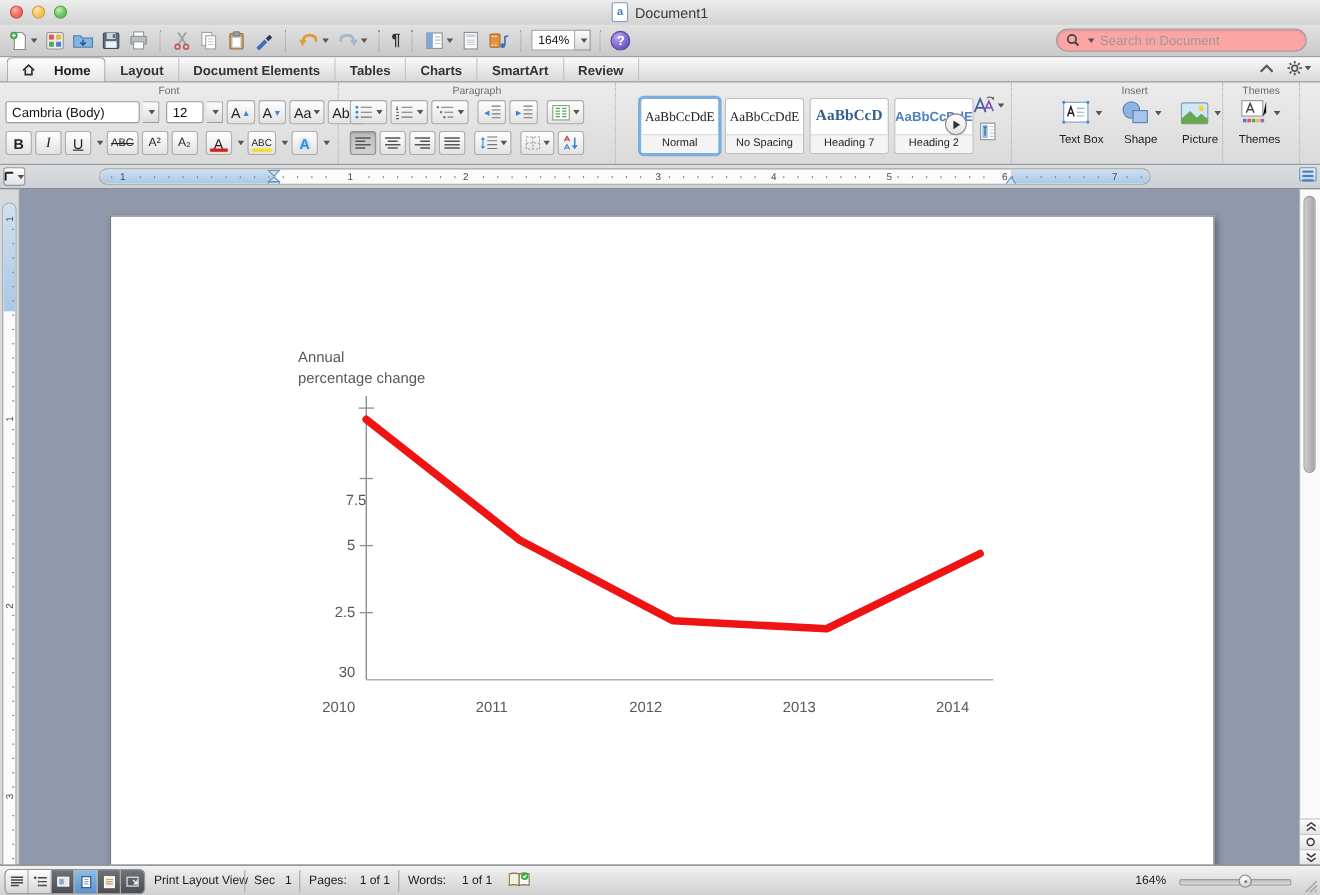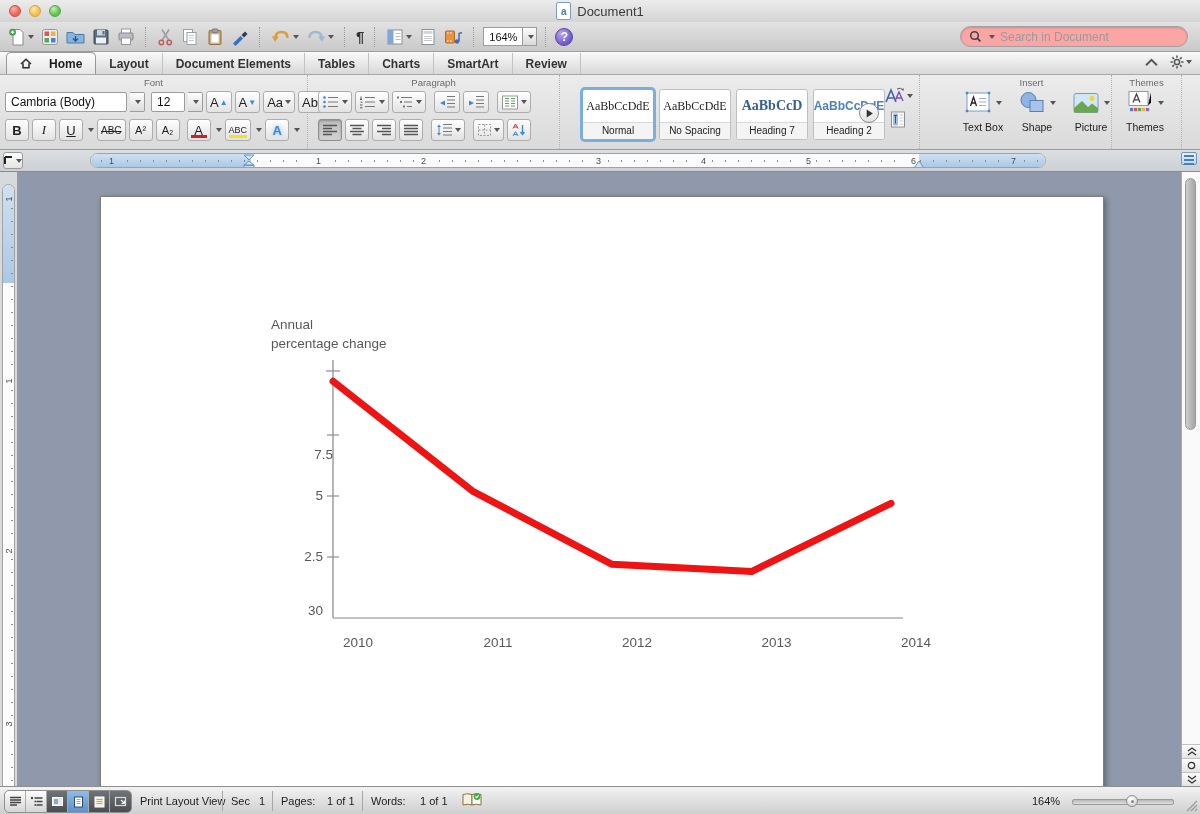--- a/index.html
+++ b/index.html
@@ -94,7 +94,7 @@
   #chart-title{position:absolute;left:170px;top:118px;font-size:13.5px;line-height:19px;color:#595959;}
   #chart-svg{position:absolute;left:0;top:0;}
   .ylab{position:absolute;width:48px;text-align:right;font-size:13.5px;color:#595959;}
-  .xlab{position:absolute;width:80px;text-align:right;font-size:13.5px;color:#595959;}
+  .xlab{position:absolute;width:80px;text-align:left;font-size:13.5px;color:#595959;}
   #source-line{position:absolute;left:150px;top:521px;font-size:9px;color:#3d3d3d;white-space:nowrap;}
   #source-line a{color:#2456c9;text-decoration:underline;}
   #vscroll{position:absolute;right:0;top:0;width:19px;height:614px;background:#fafafa;border-left:1px solid #ababab;box-sizing:border-box;}

